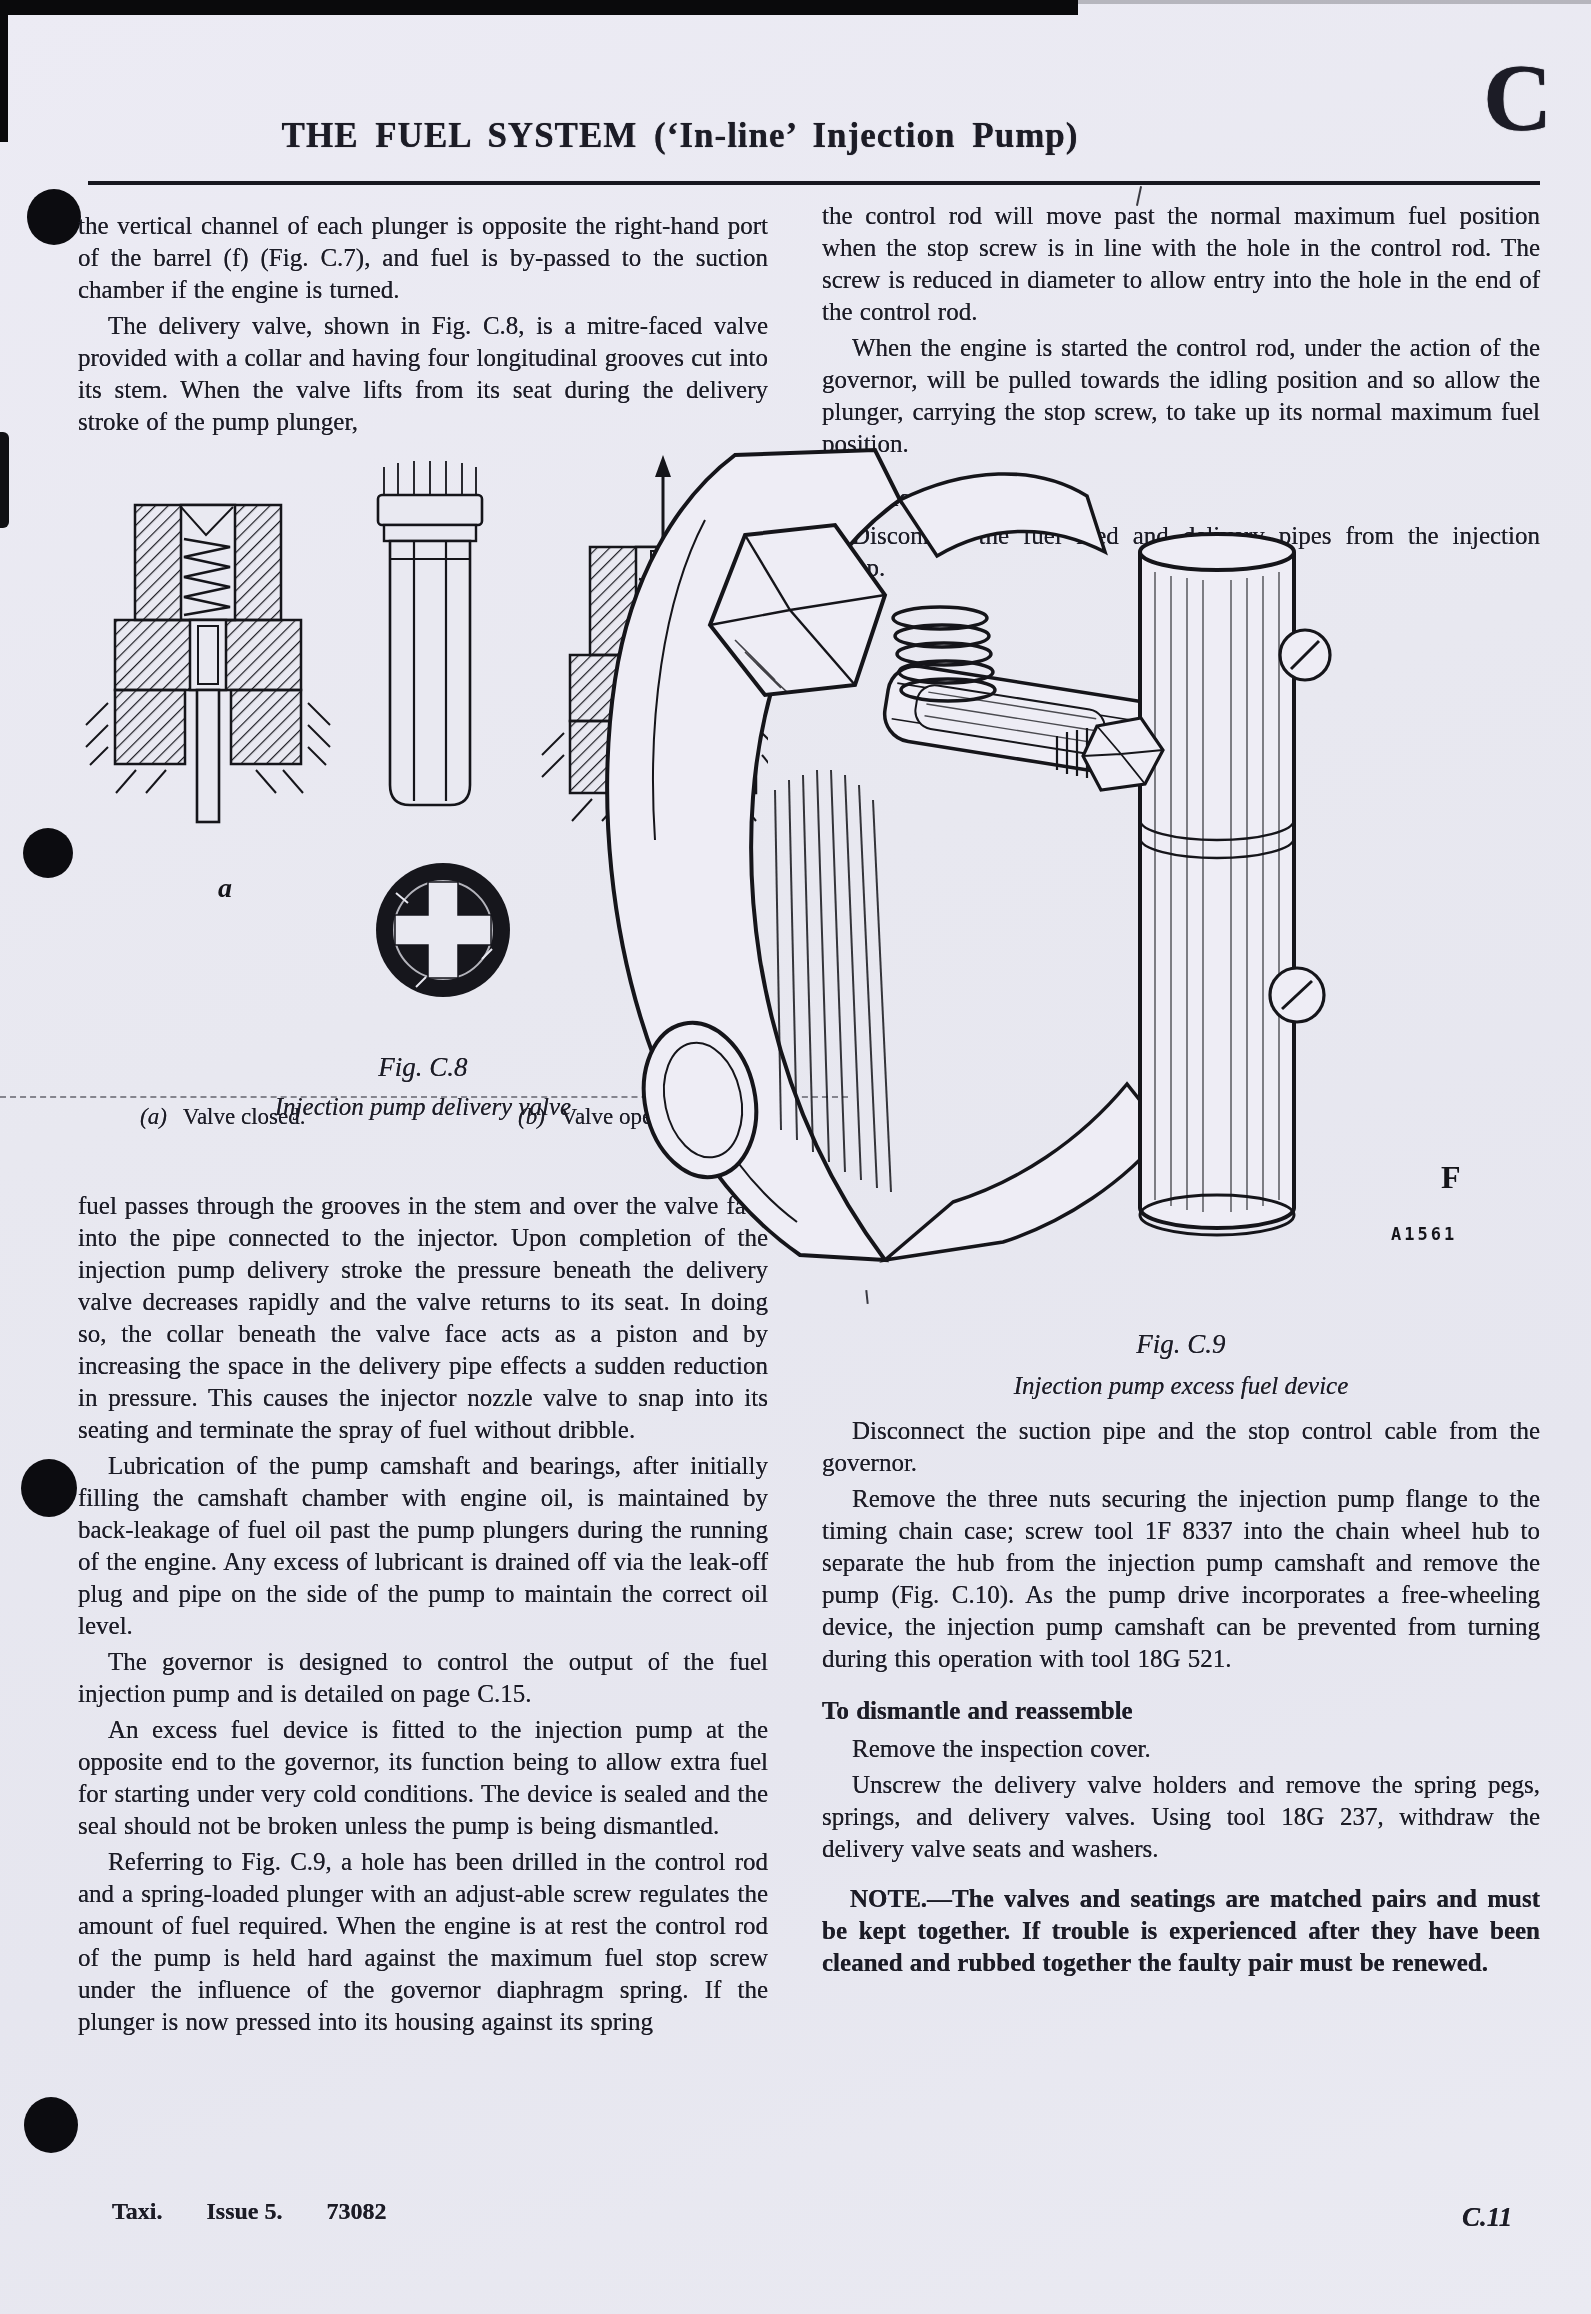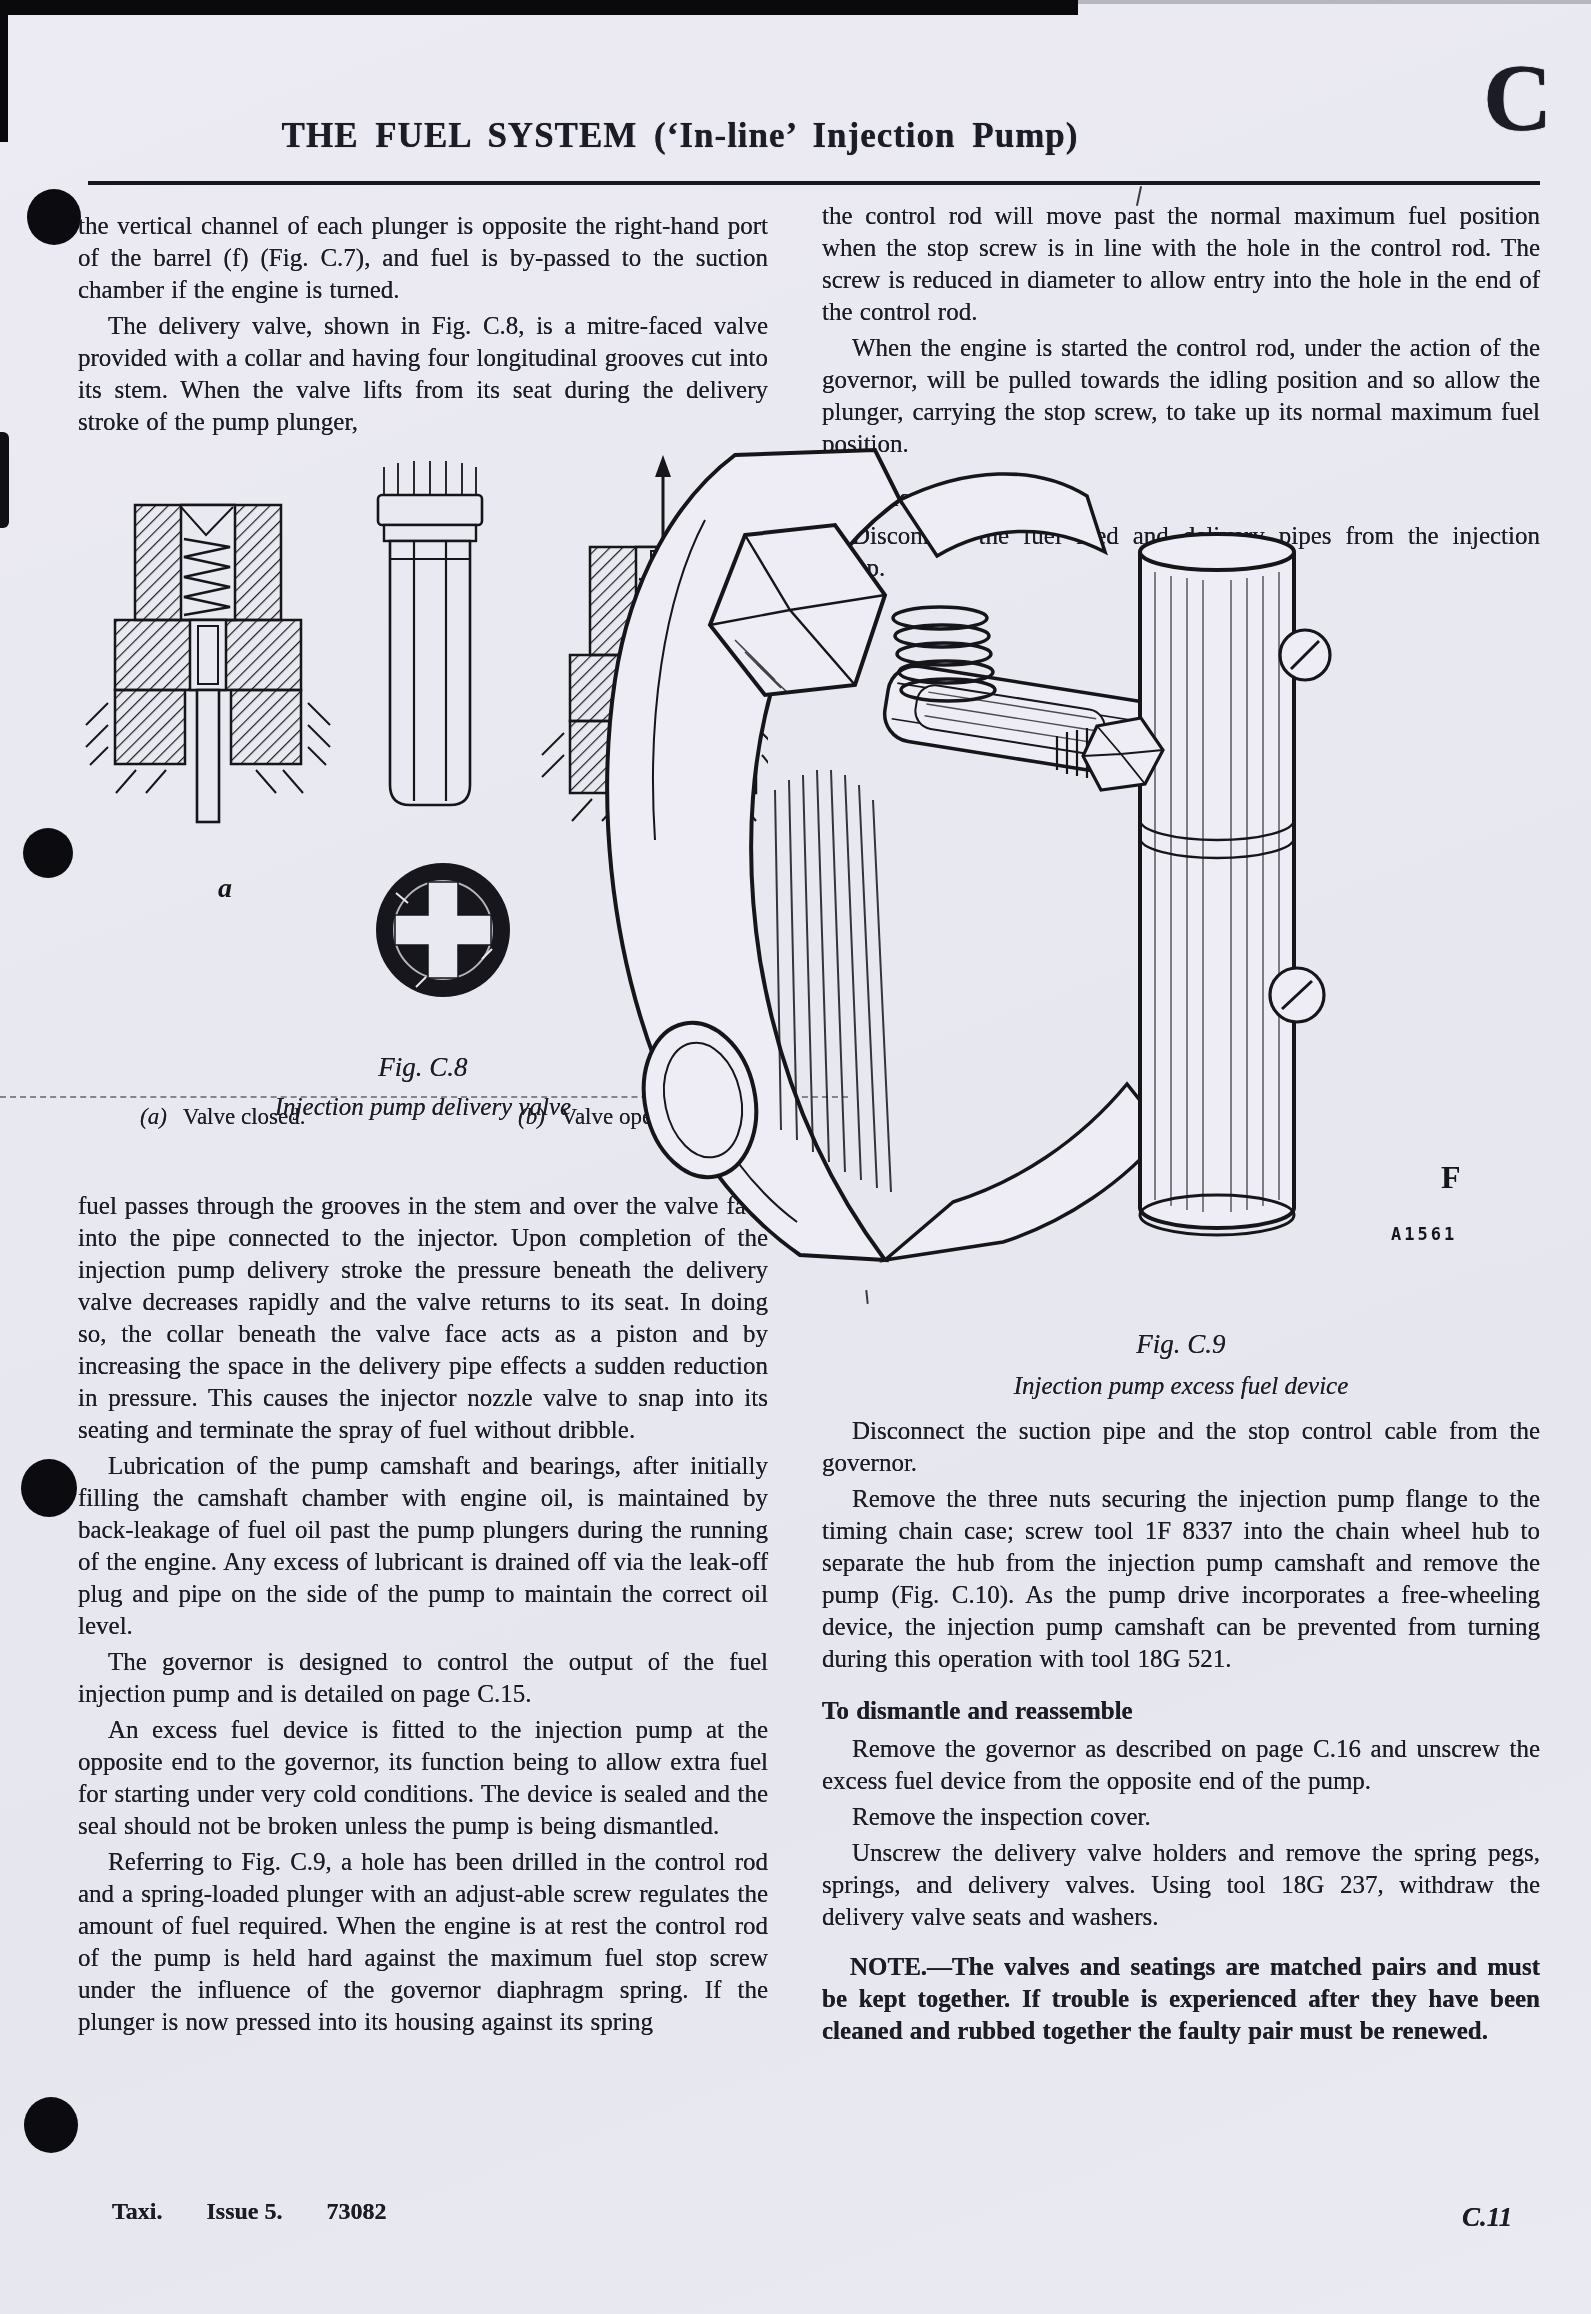--- a/index.html
+++ b/index.html
@@ -318,7 +318,6 @@
     <p class="ind">Disconnect the suction pipe and the stop control cable from the governor.</p>
     <p class="ind">Remove the three nuts securing the injection pump flange to the timing chain case; screw tool 1F 8337 into the chain wheel hub to separate the hub from the injection pump camshaft and remove the pump (Fig. C.10). As the pump drive incorporates a free-wheeling device, the injection pump camshaft can be prevented from turning during this operation with tool 18G 521.</p>
     <p class="subhead">To dismantle and reassemble</p>
-    <p class="ind">Remove the governor as described on page C.16 and unscrew the excess fuel device from the opposite end of the pump.</p>
     <p class="ind">Remove the inspection cover.</p>
     <p class="ind">Unscrew the delivery valve holders and remove the spring pegs, springs, and delivery valves. Using tool 18G 237, withdraw the delivery valve seats and washers.</p>
     <p class="note">NOTE.—The valves and seatings are matched pairs and must be kept together. If trouble is experienced after they have been cleaned and rubbed together the faulty pair must be renewed.</p>

